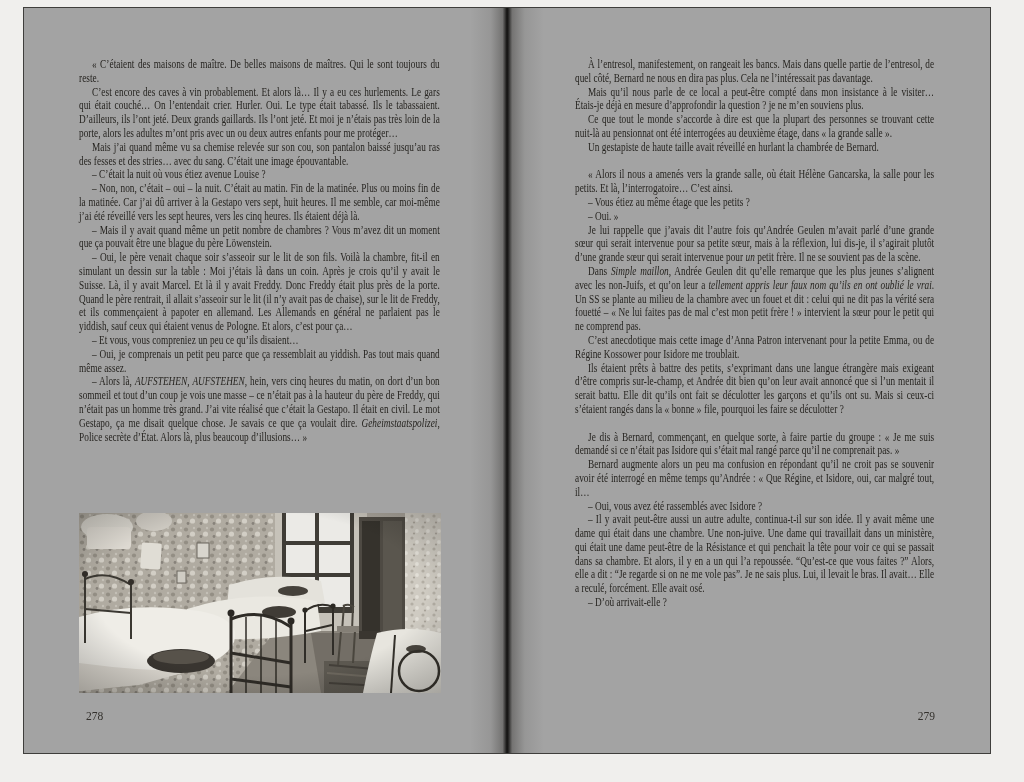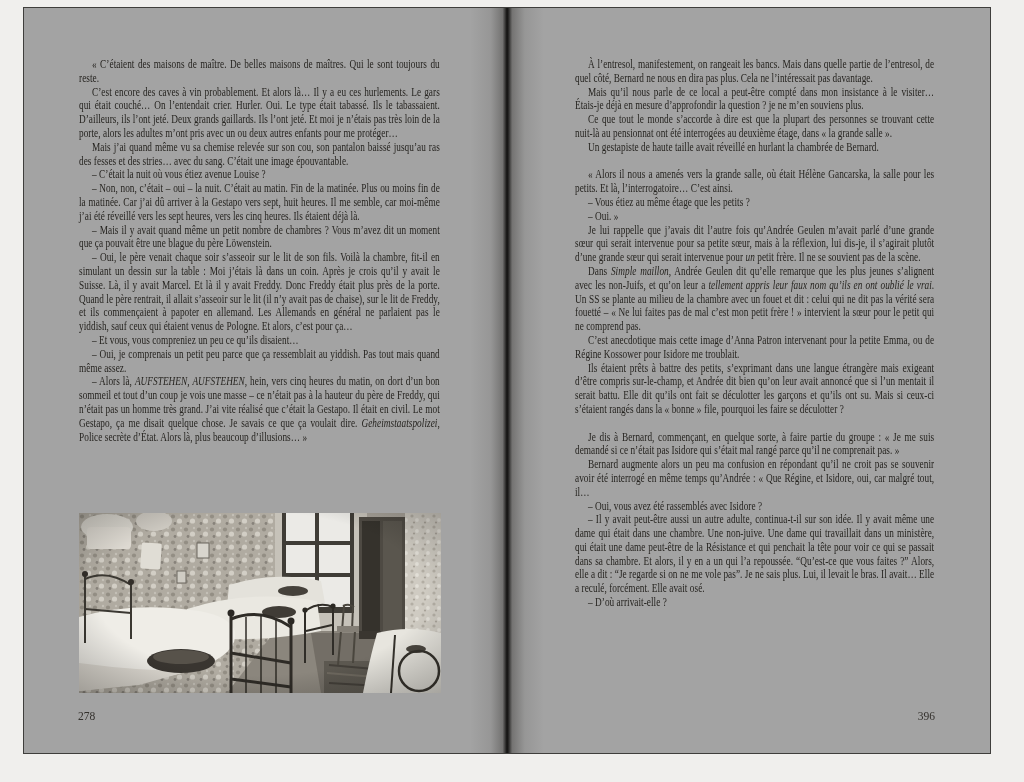--- a/index.html
+++ b/index.html
@@ -51,7 +51,7 @@
     position: absolute; top: 702px;
     font-size: 11.5px; color: #33302c;
   }
-  .page-number-left { left: 54px; }
+  .page-number-left { left: 62px; }
   .page-number-right { right: 55px; }
 
   .gutter {

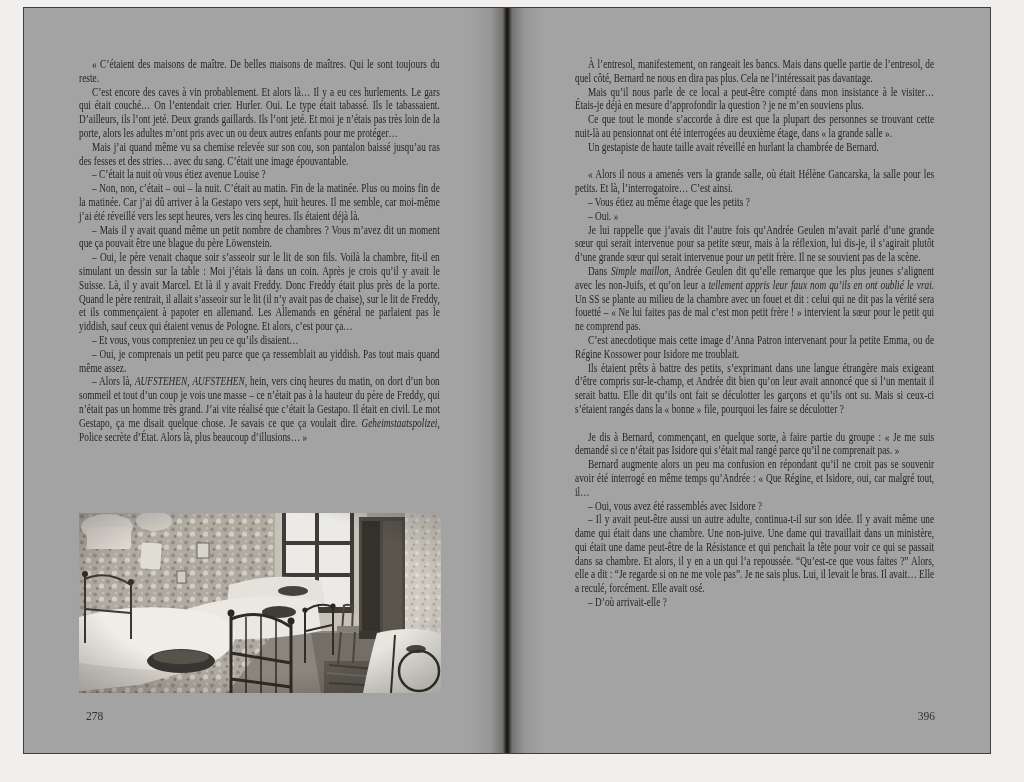--- a/index.html
+++ b/index.html
@@ -227,7 +227,7 @@
           <p class="para"><span>– Il y avait peut-être aussi un autre adulte, continua-t-il sur son idée. Il y avait même une dame qui était dans une chambre. Une non-juive. Une dame qui travaillait dans un ministère, qui était une dame peut-être de la Résistance et qui penchait la tête pour voir ce qui se passait dans sa chambre. Et alors, il y en a un qui l’a repoussée. “Qu’est-ce que vous faites ?” Alors, elle a dit : “Je regarde si on ne me vole pas”. Je ne sais plus. Lui, il levait le bras. Il avait… Elle a reculé, forcément. Elle avait osé.</span></p>
           <p class="para"><span>– D’où arrivait-elle ?</span></p>
         </div>
-      <div class="page-number page-number-right">396</div>
+      <div class="page-number page-number-right">279</div>
     </div>
 
     <div class="gutter"></div>

